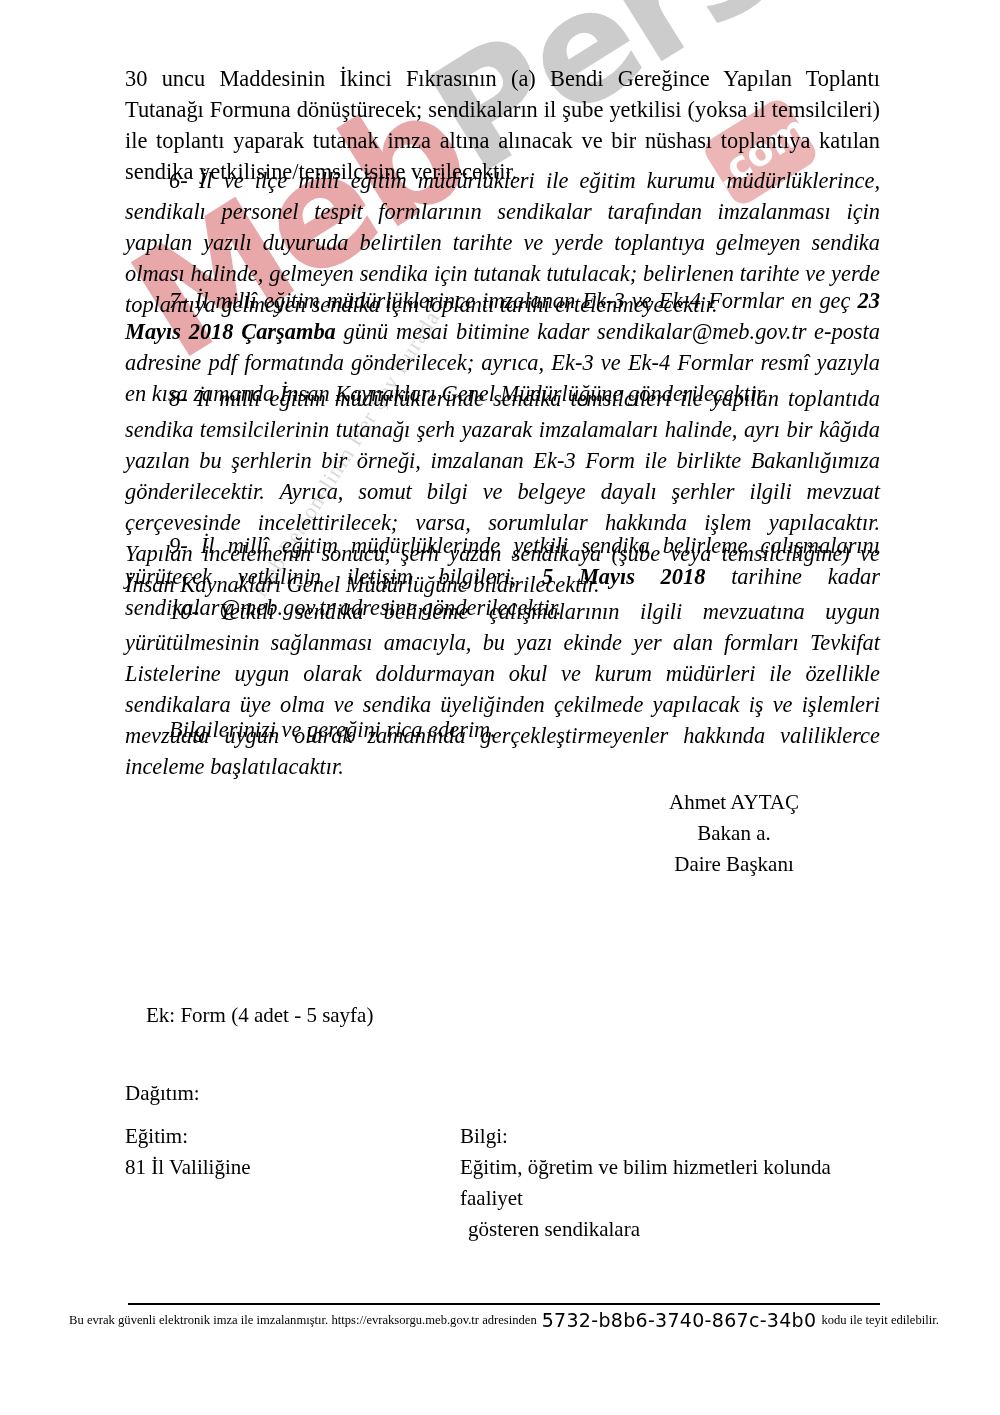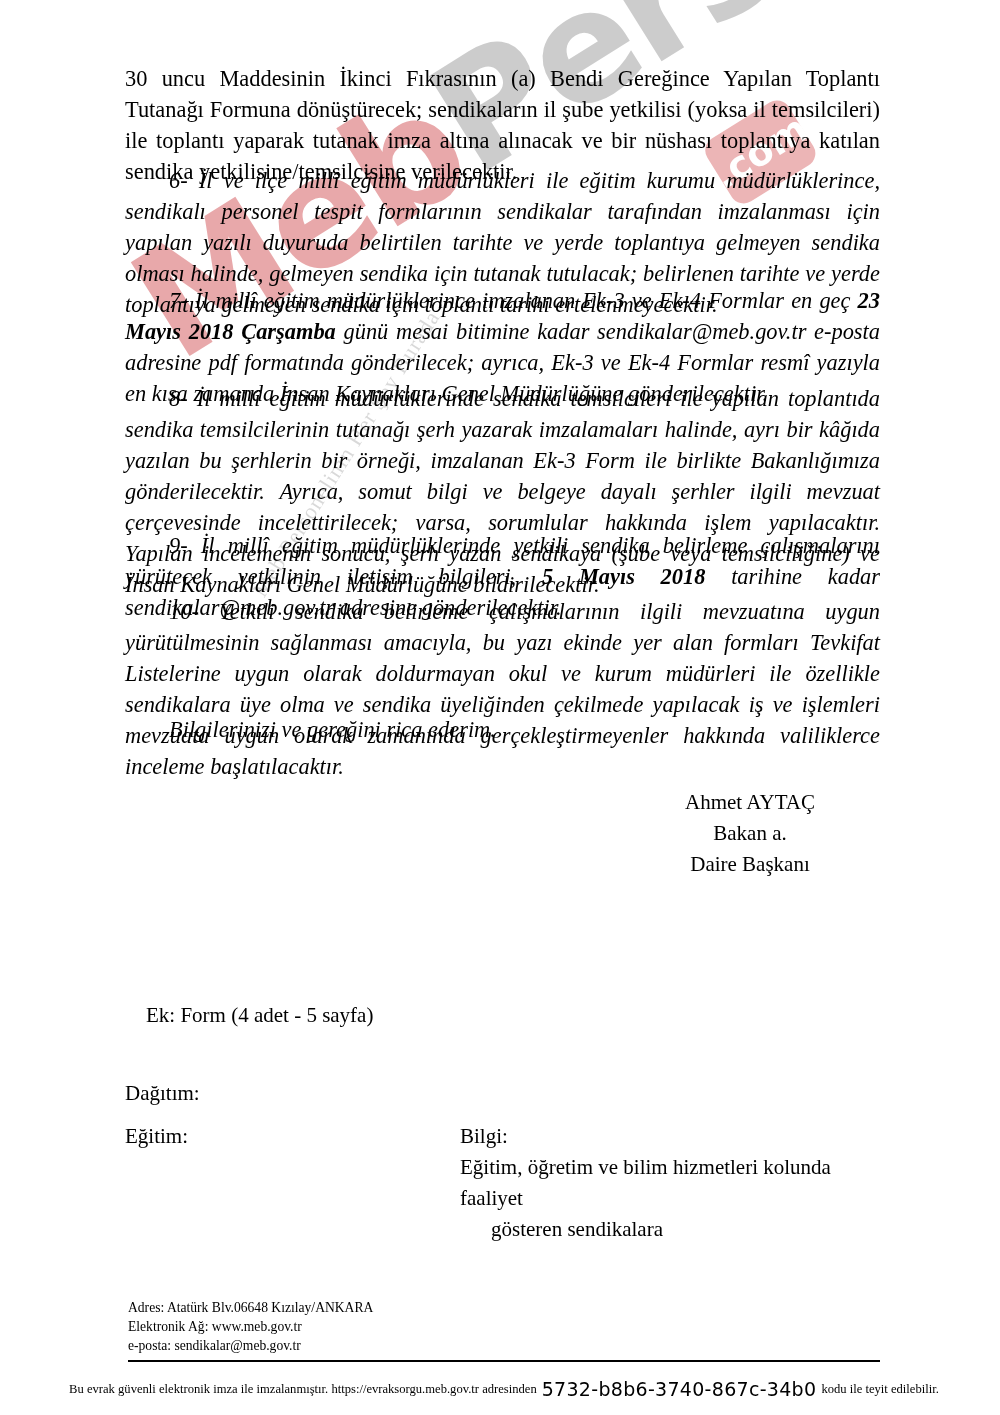--- a/index.html
+++ b/index.html
@@ -114,7 +114,7 @@
   
   .signature {
     position: absolute;
-    left: 600px;
+    left: 584px;
     top: 787px;
     width: 300px;
     text-align: center;

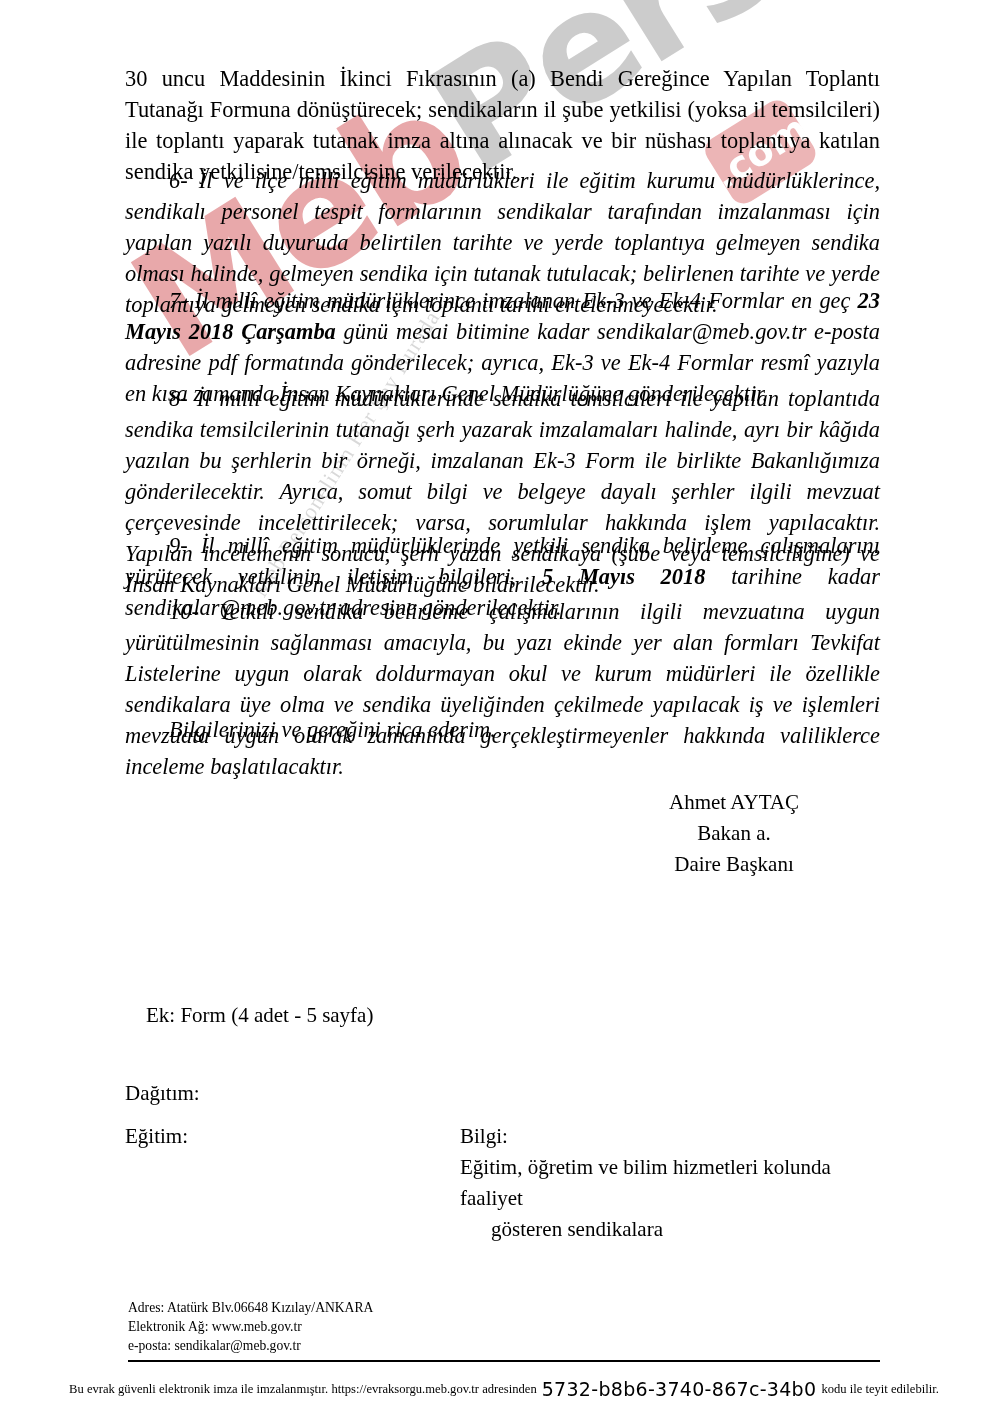--- a/index.html
+++ b/index.html
@@ -242,6 +242,7 @@
     <div class="dist-cols">
       <div class="dist-col-left">
         <div>Eğitim:</div>
+        <div>81 İl Valiliğine</div>
       </div>
       <div class="dist-col-right">
         <div>Bilgi:</div>

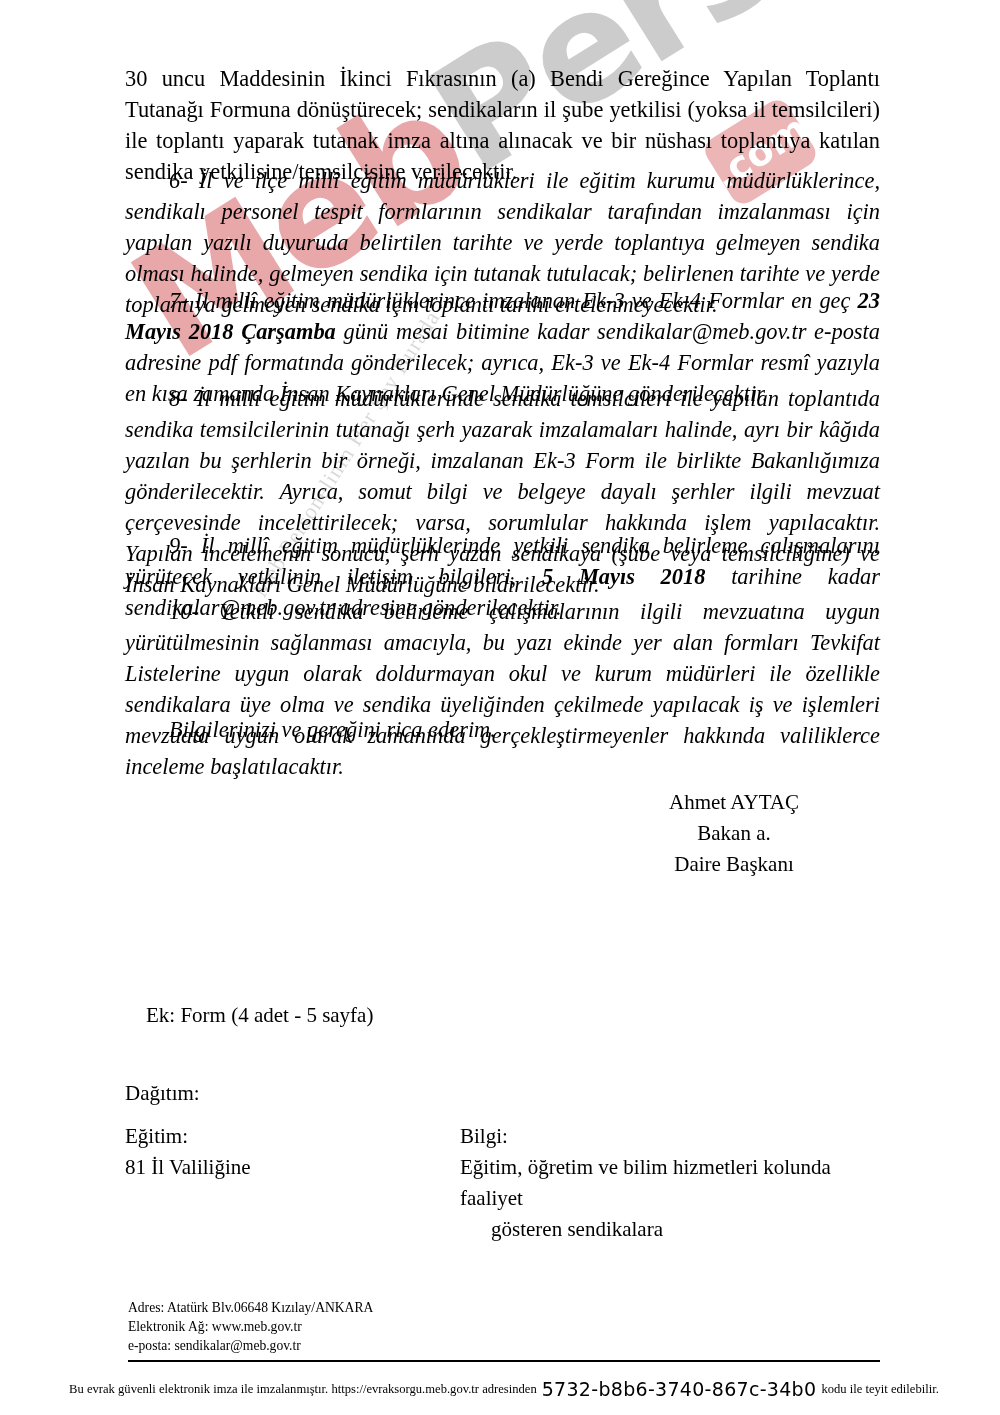--- a/index.html
+++ b/index.html
@@ -155,7 +155,7 @@
   .dist-col-left  { width: 335px; flex: 0 0 335px; }
   .dist-col-right { flex: 1 1 auto; }
   .dist-col-left div, .dist-col-right div { line-height: 31px; }
-  .dist-sub { padding-left: 8px; margin-left: 23px; }
+  .dist-sub { padding-left: 8px; }
 
   
   .footer {

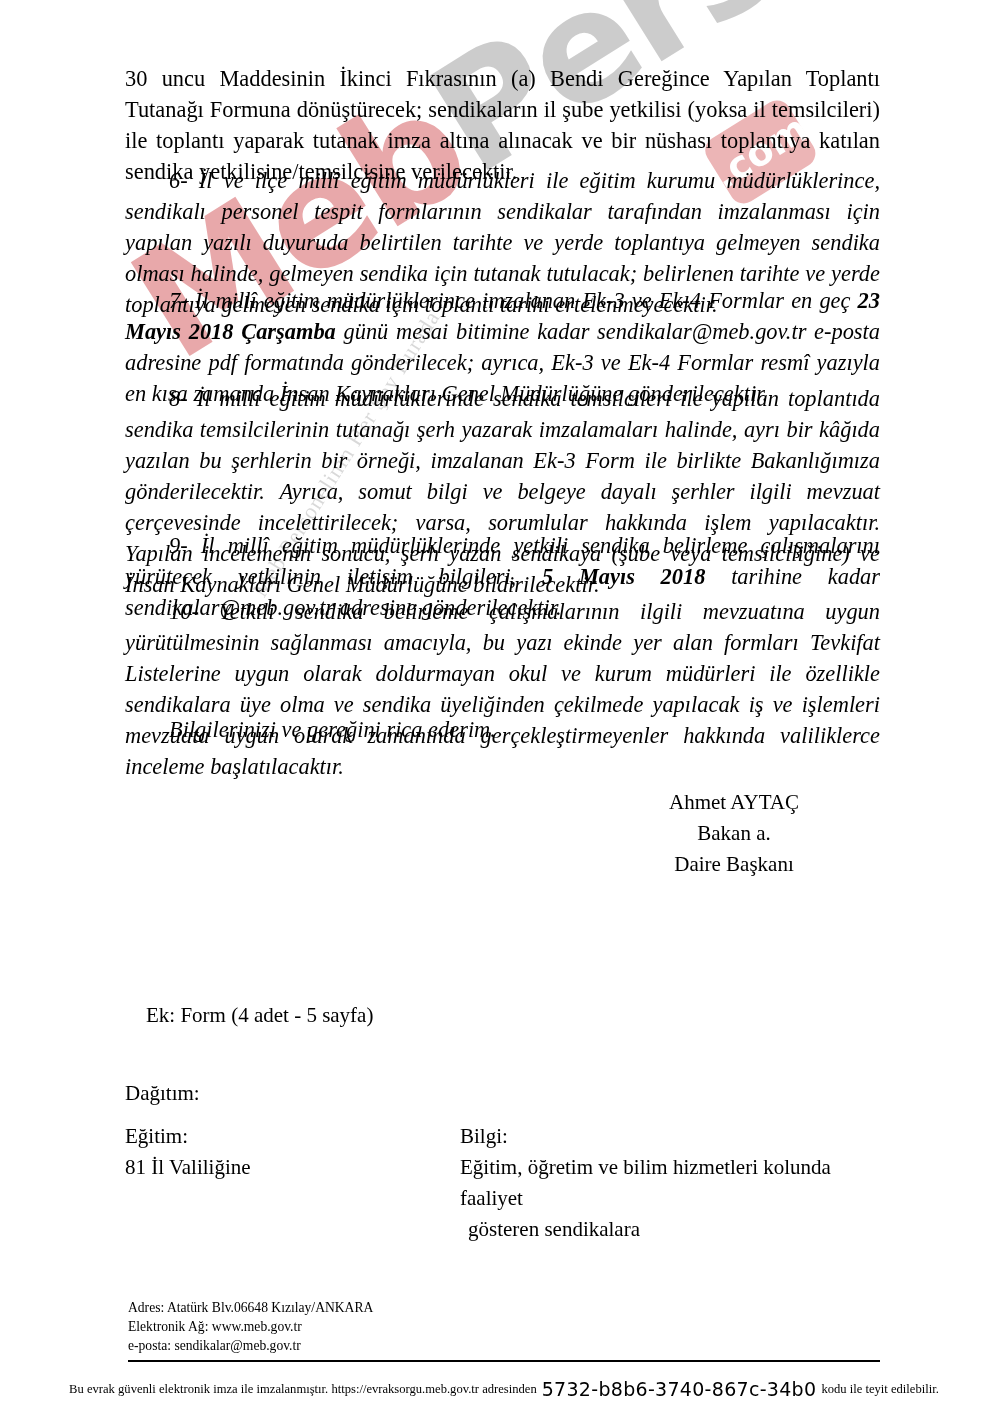--- a/index.html
+++ b/index.html
@@ -254,11 +254,6 @@
 
   <div class="footer">
     <div class="footer-cols">
-      <div class="footer-left">
-        <div>Adres: Atatürk Blv.06648 Kızılay/ANKARA</div>
-        <div>Elektronik Ağ: www.meb.gov.tr</div>
-        <div>e-posta: sendikalar@meb.gov.tr</div>
-      </div>
     </div>
     <div class="footer-rule"></div>
     <div class="verify">

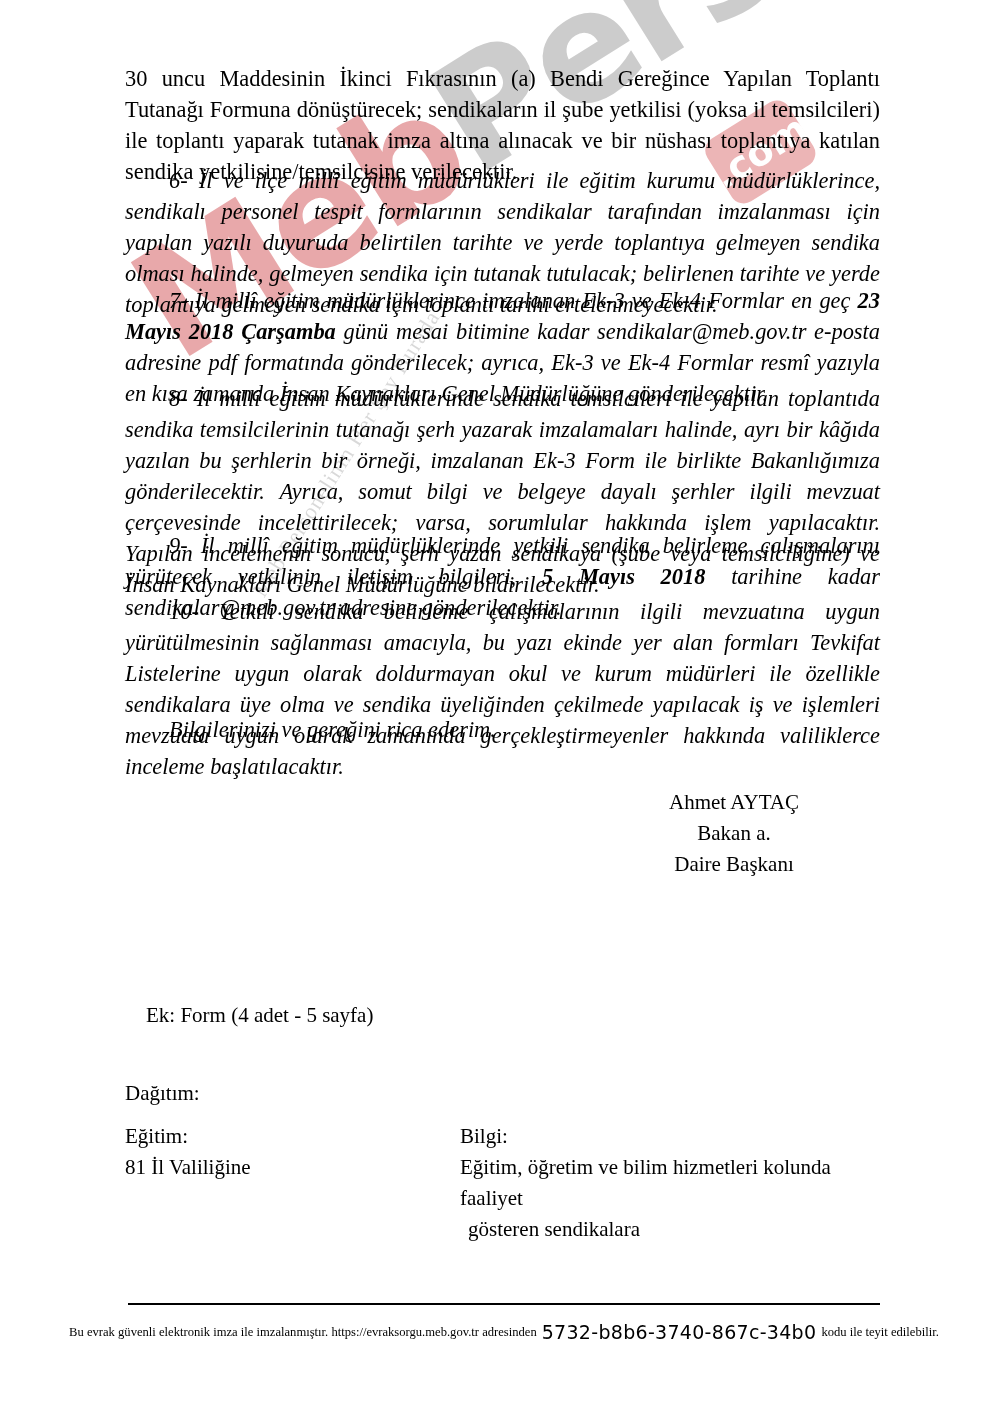--- a/index.html
+++ b/index.html
@@ -184,7 +184,7 @@
     width: 752px;
   }
   .verify {
-    margin-top: 18px;
+    margin-top: 6px;
     font-size: 12.6px;
     line-height: 18px;
     white-space: nowrap;

